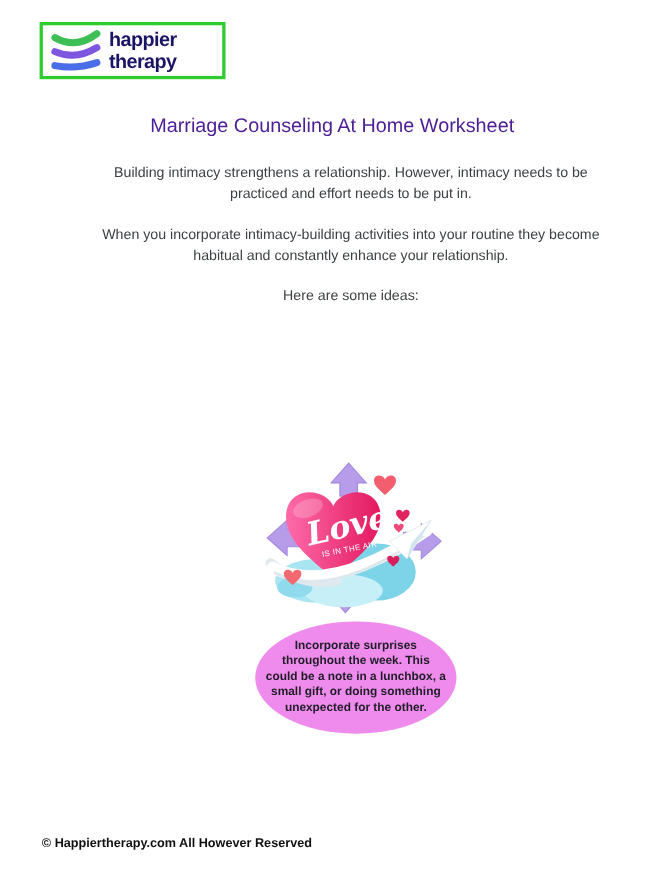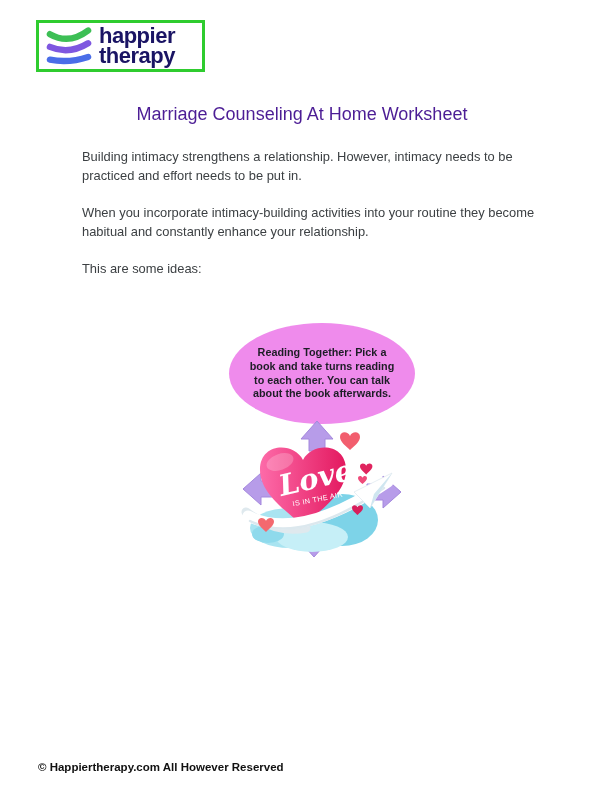--- a/index.html
+++ b/index.html
@@ -12,7 +12,7 @@
     border:3px solid #2fcc2f;display:flex;align-items:center;gap:6px;
     padding-left:6px;background:#ffffff;
   }
-  .logo-text{color:#1a1464;font-weight:bold;font-size:22px;line-height:20px;letter-spacing:-0.5px;}
+  .logo-text{color:#1a1464;font-weight:bold;font-size:18px;line-height:20px;letter-spacing:-0.5px;}
   .title{
     position:absolute;left:0;right:0;top:104px;text-align:center;
     font-size:18px;color:#4c1d95;

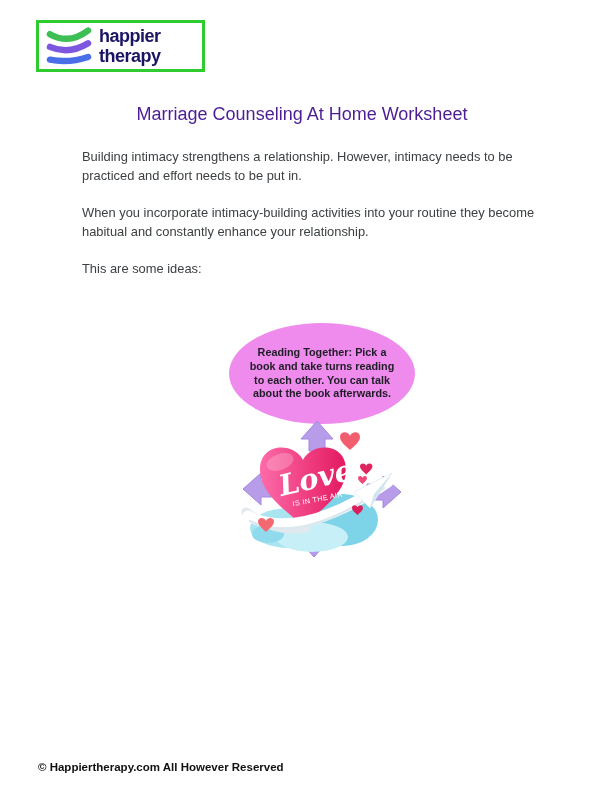--- a/index.html
+++ b/index.html
@@ -21,7 +21,7 @@
     position:absolute;left:82px;top:147px;width:474px;
     font-size:12.9px;line-height:19px;color:#3c4043;
   }
-  .intro p{margin:0 0 18px 0;}
+  .intro p{margin:0 0 18px 0;text-align:center;}
   .diagram{position:absolute;left:0;top:315px;width:604px;height:380px;}
   .bubble{
     position:absolute;border-radius:50%;background:#ef8bec;

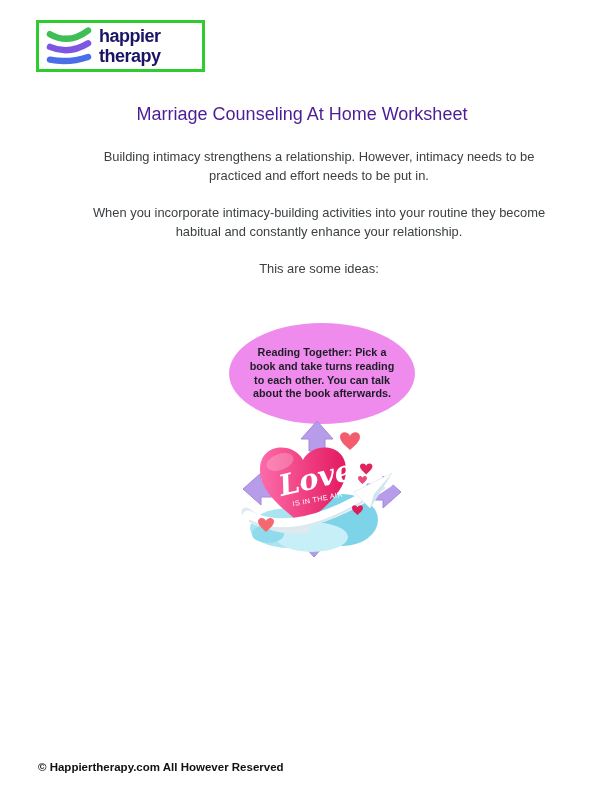--- a/index.html
+++ b/index.html
@@ -62,7 +62,7 @@
 <div class="intro">
   <p>Building intimacy strengthens a relationship. However, intimacy needs to be practiced and effort needs to be put in.</p>
   <p>When you incorporate intimacy-building activities into your routine they become habitual and constantly enhance your relationship.</p>
-  <p>This are some ideas:</p>
+  <p>Here are some ideas:</p>
 </div>
 
 <div class="diagram">

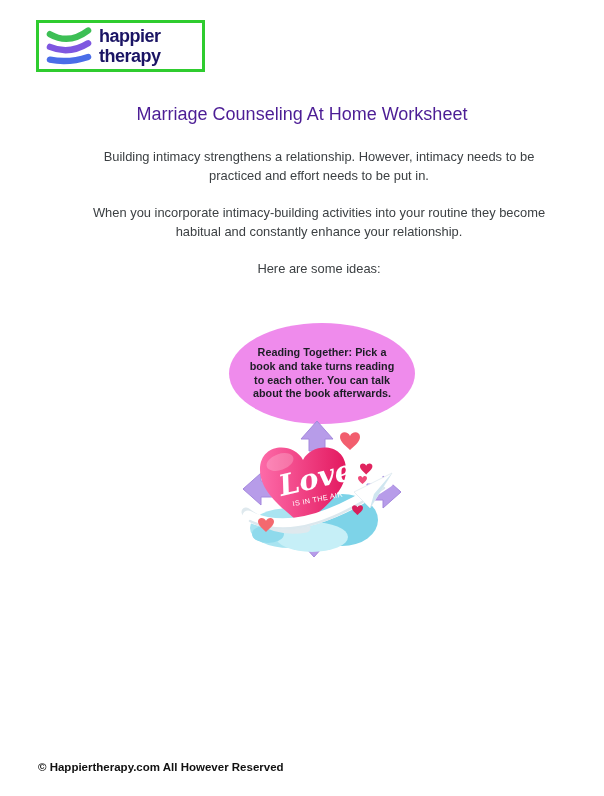--- a/index.html
+++ b/index.html
@@ -67,9 +67,6 @@
 
 <div class="diagram">
 
-  <div class="bubble bubble-top">
-    <span class="bt">Reading Together: Pick a book and take turns reading to each other. You can talk about the book afterwards.</span>
-  </div>
 
 
 

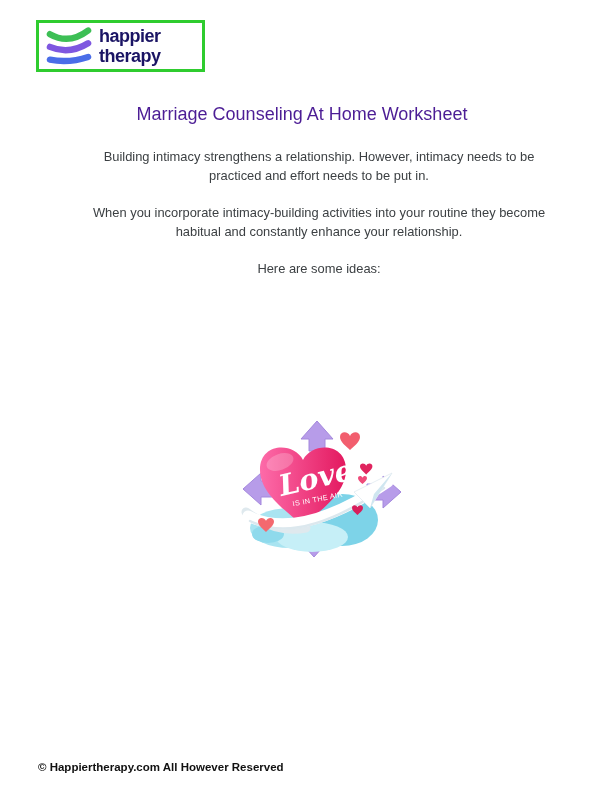--- a/index.html
+++ b/index.html
@@ -70,6 +70,9 @@
 
 
 
+  <div class="bubble bubble-bottom">
+    <span class="bt">Incorporate surprises throughout the week. This could be a note in a lunchbox, a small gift, or doing something unexpected for the other.</span>
+  </div>
 
   <svg class="center-art" viewBox="0 0 164 142">
     <defs>

